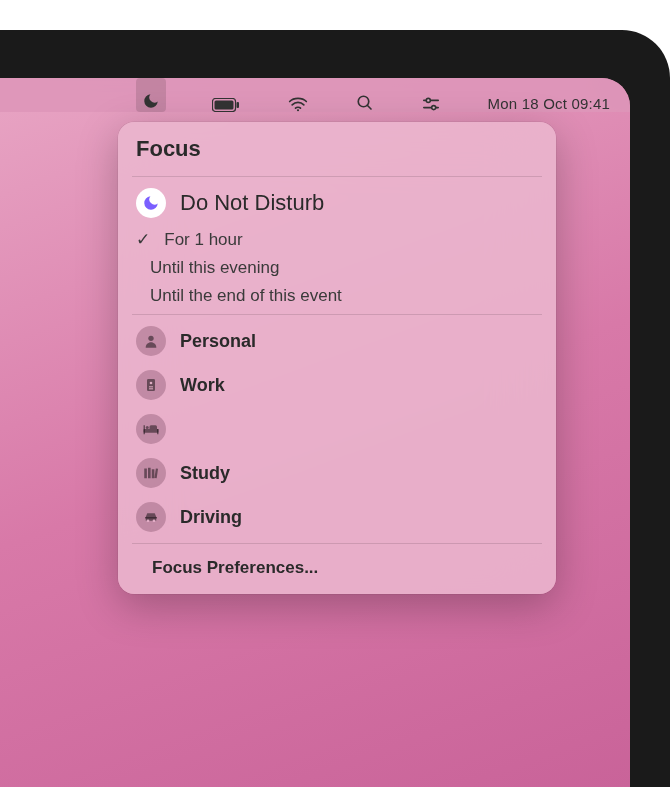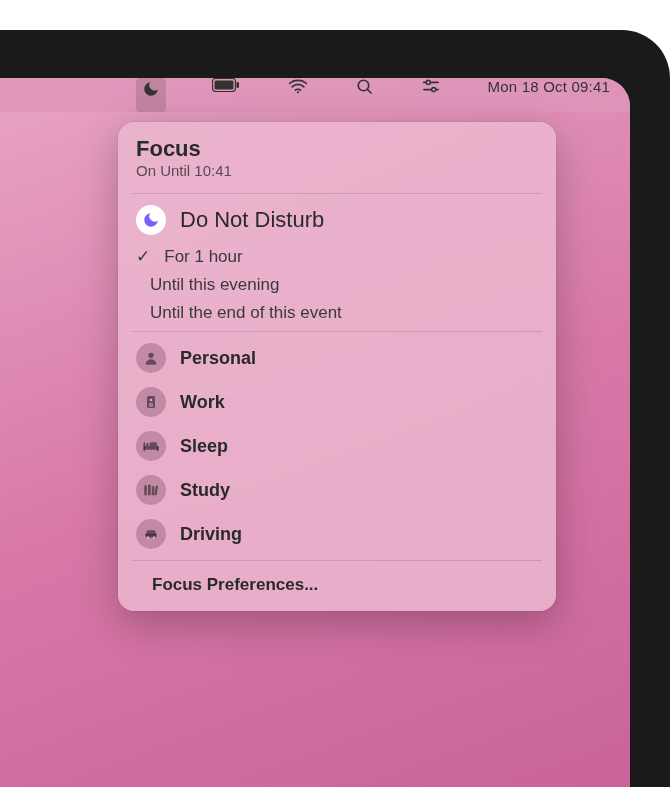--- a/index.html
+++ b/index.html
@@ -49,7 +49,7 @@
     }
     .mb-item {
       display: flex;
-      align-items: flex-start;
+      align-items: flex-end;
       justify-content: center;
       height: 100%;
       padding: 0 2px;

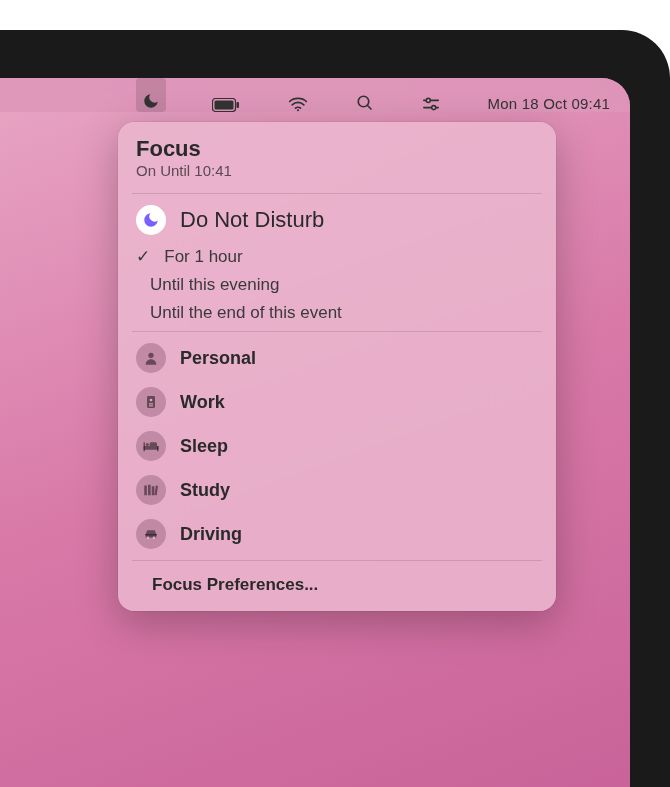--- a/index.html
+++ b/index.html
@@ -215,7 +215,6 @@
     <div class="panel">
       <div class="panel-header">
         <div class="panel-title">Focus</div>
-        <div class="panel-subtitle">On Until 10:41</div>
       </div>
       <div class="divider"></div>
 

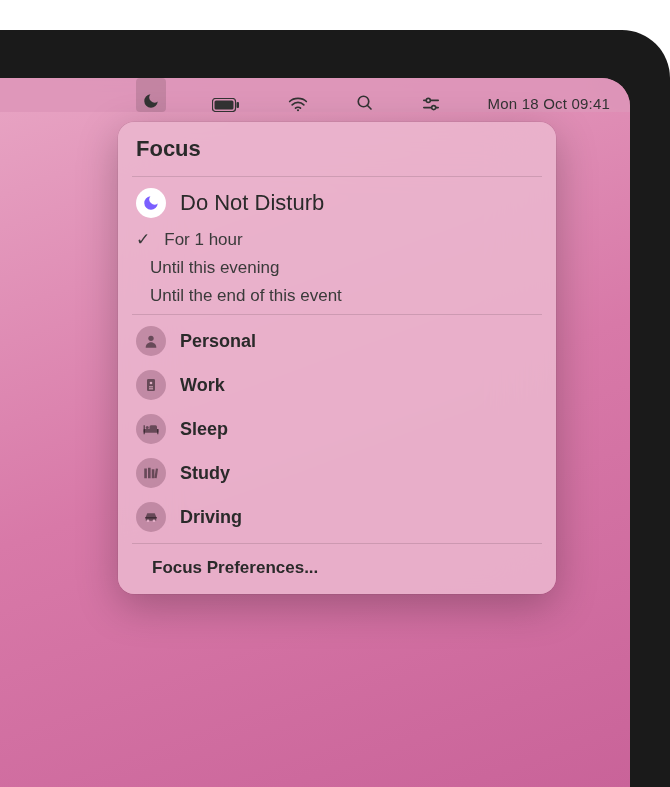--- a/index.html
+++ b/index.html
@@ -282,7 +282,6 @@
               </svg>
           </div>
         </div>
-        <div class="row-label mode-title">Sleep</div>
       </div>
 
       <div class="row">

